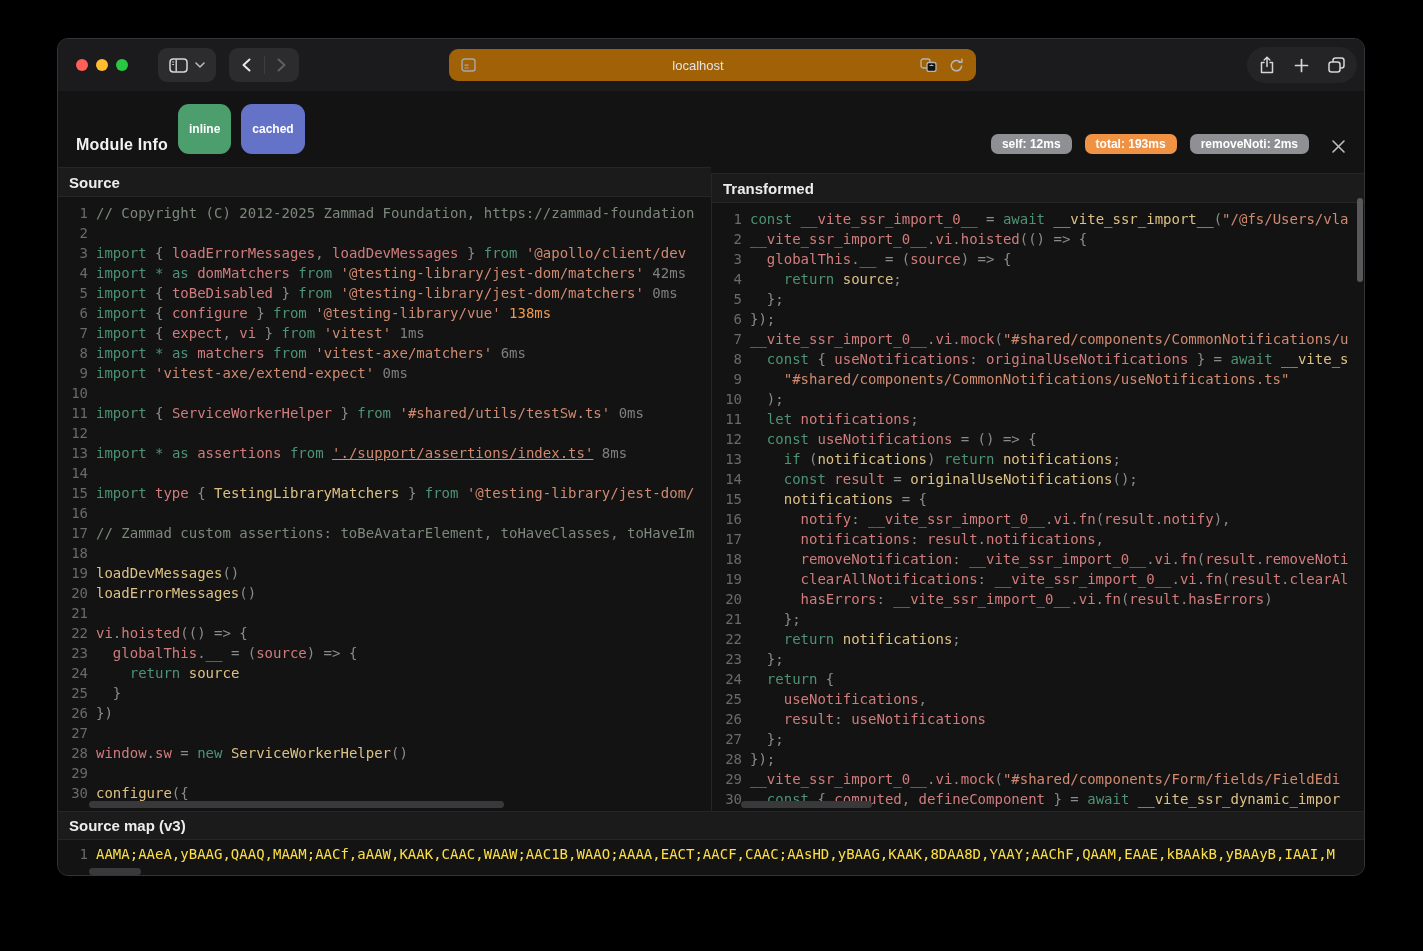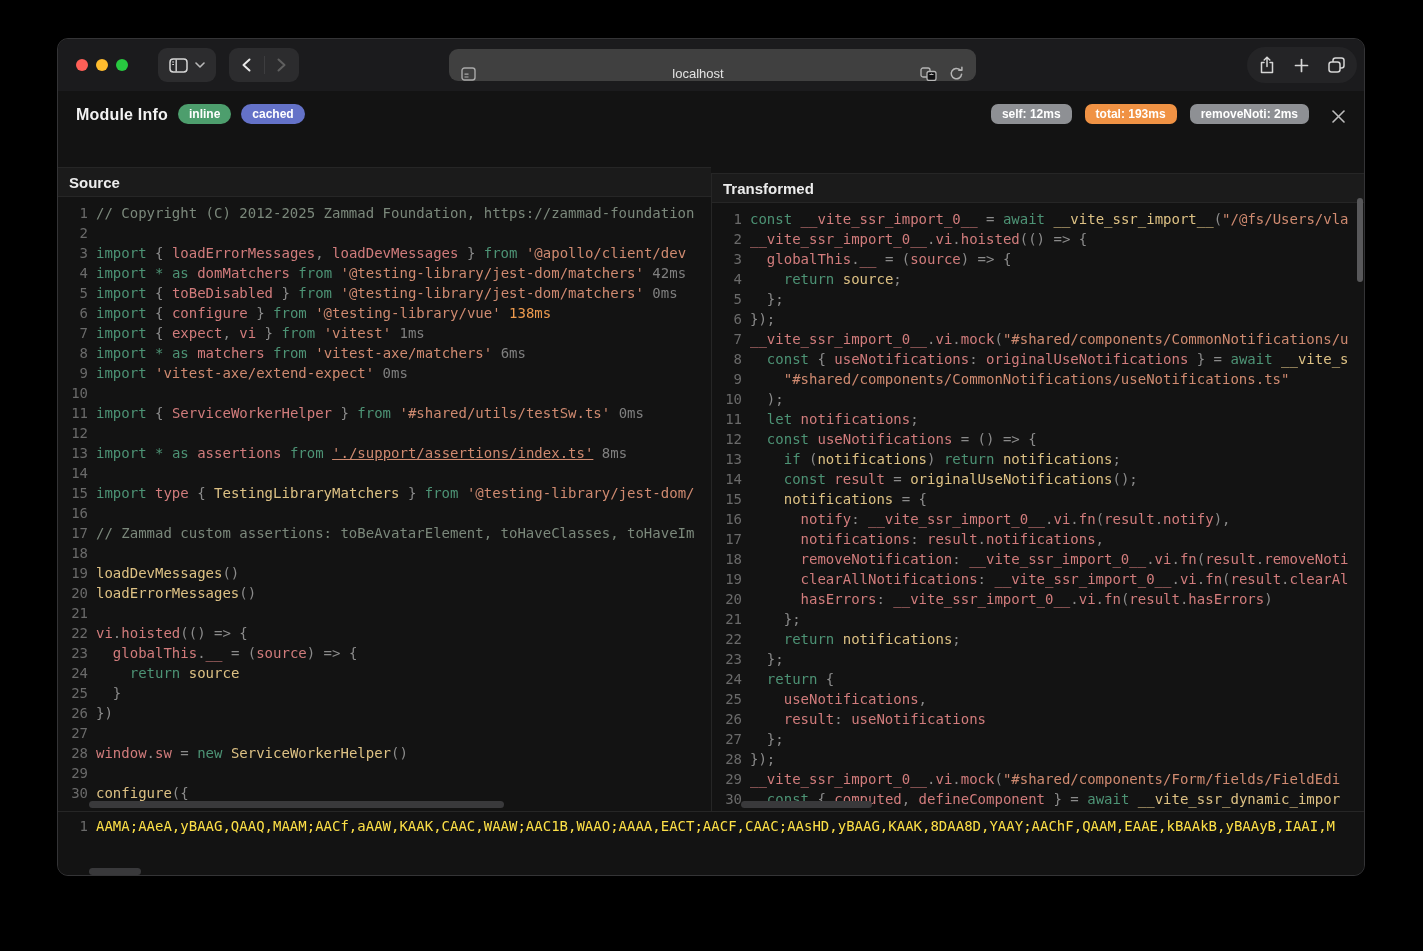--- a/index.html
+++ b/index.html
@@ -17,8 +17,8 @@
   .nav-pill{left:171px;width:70px;gap:0;}
   .nav-half{width:34px;height:34px;display:flex;align-items:center;justify-content:center;}
   .nav-div{width:1px;height:18px;background:#3d3d3f;}
-  .urlbar{position:absolute;left:391px;top:10px;width:527px;height:32px;background:#404040;
-          border-radius:9px;display:flex;align-items:flex-end;}
+  .urlbar{position:absolute;left:391px;top:10px;width:527px;height:32px;background:#a16207;
+          border-radius:9px;display:flex;align-items:center;}
   .url-text{flex:1;text-align:center;color:#e3e3e3;font-size:13px;}
   .url-left{margin-left:12px;display:flex;align-items:center;}
   .url-right{margin-right:12px;display:flex;align-items:center;gap:12px;}

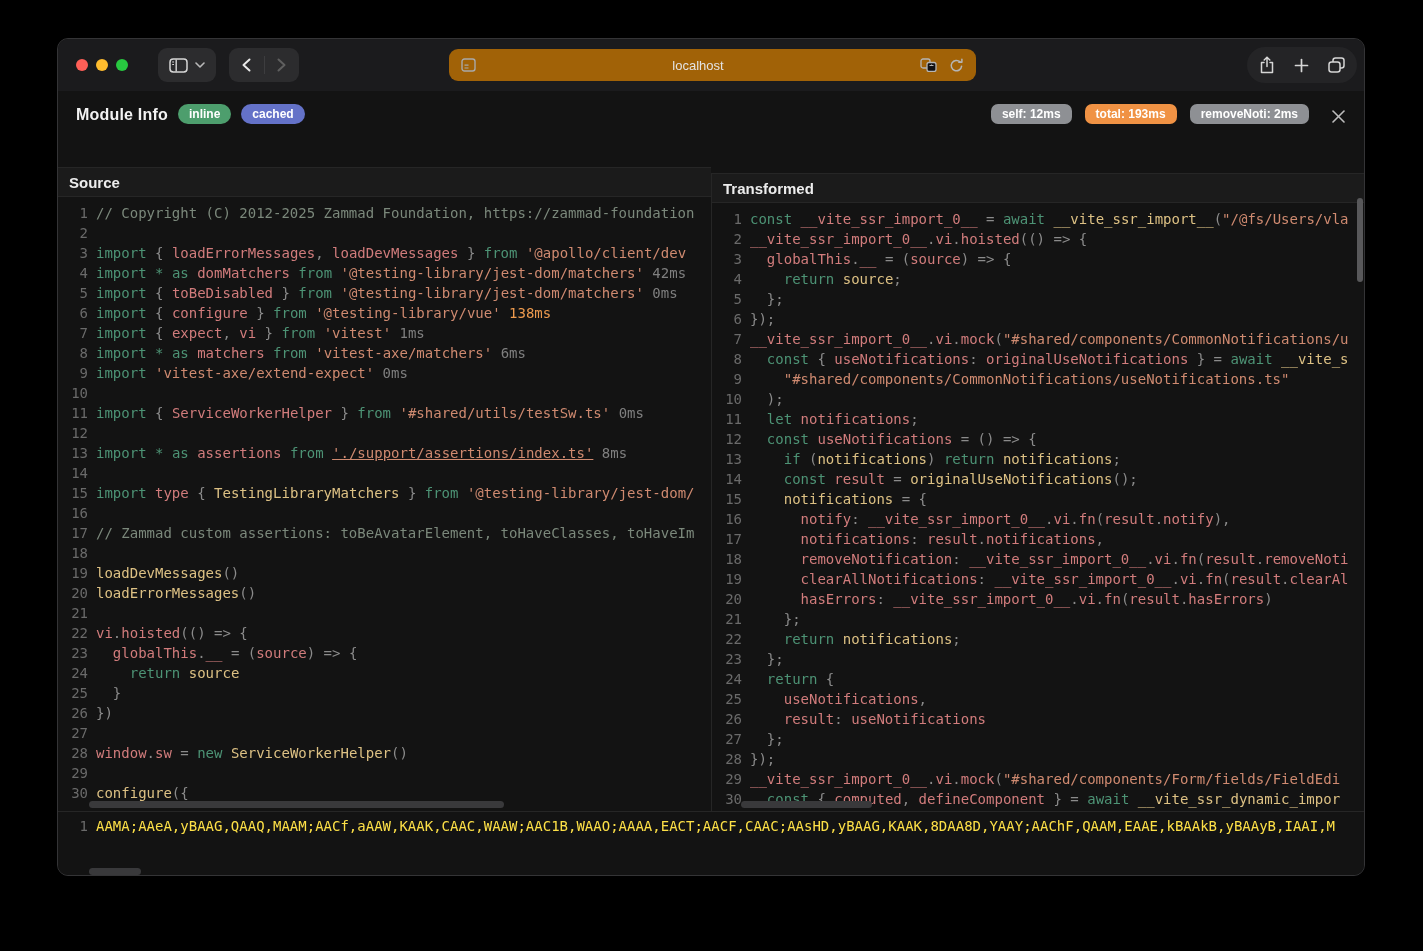--- a/index.html
+++ b/index.html
@@ -28,7 +28,7 @@
   .modheader{height:76px;background:#131313;box-sizing:border-box;padding:13px 18px 0 18px;}
   .mh-row1{display:flex;align-items:flex-end;}
   .mh-title{color:#f2f2f2;font-size:16px;font-weight:700;letter-spacing:.2px;}
-  .badge{margin-left:10px;color:#fff;font-size:12px;font-weight:700;padding:3px 11px;border-radius:11px;}
+  .badge{margin-left:10px;color:#fff;font-size:12px;font-weight:700;padding:18px 11px;border-radius:11px;}
   .mh-spacer{flex:1;}
   .tbadge{margin-left:13px;color:#fff;font-size:12px;font-weight:700;padding:3px 11px;border-radius:7px;}
   .closebtn{margin-left:22px;background:none;border:none;padding:0;cursor:pointer;line-height:0;}

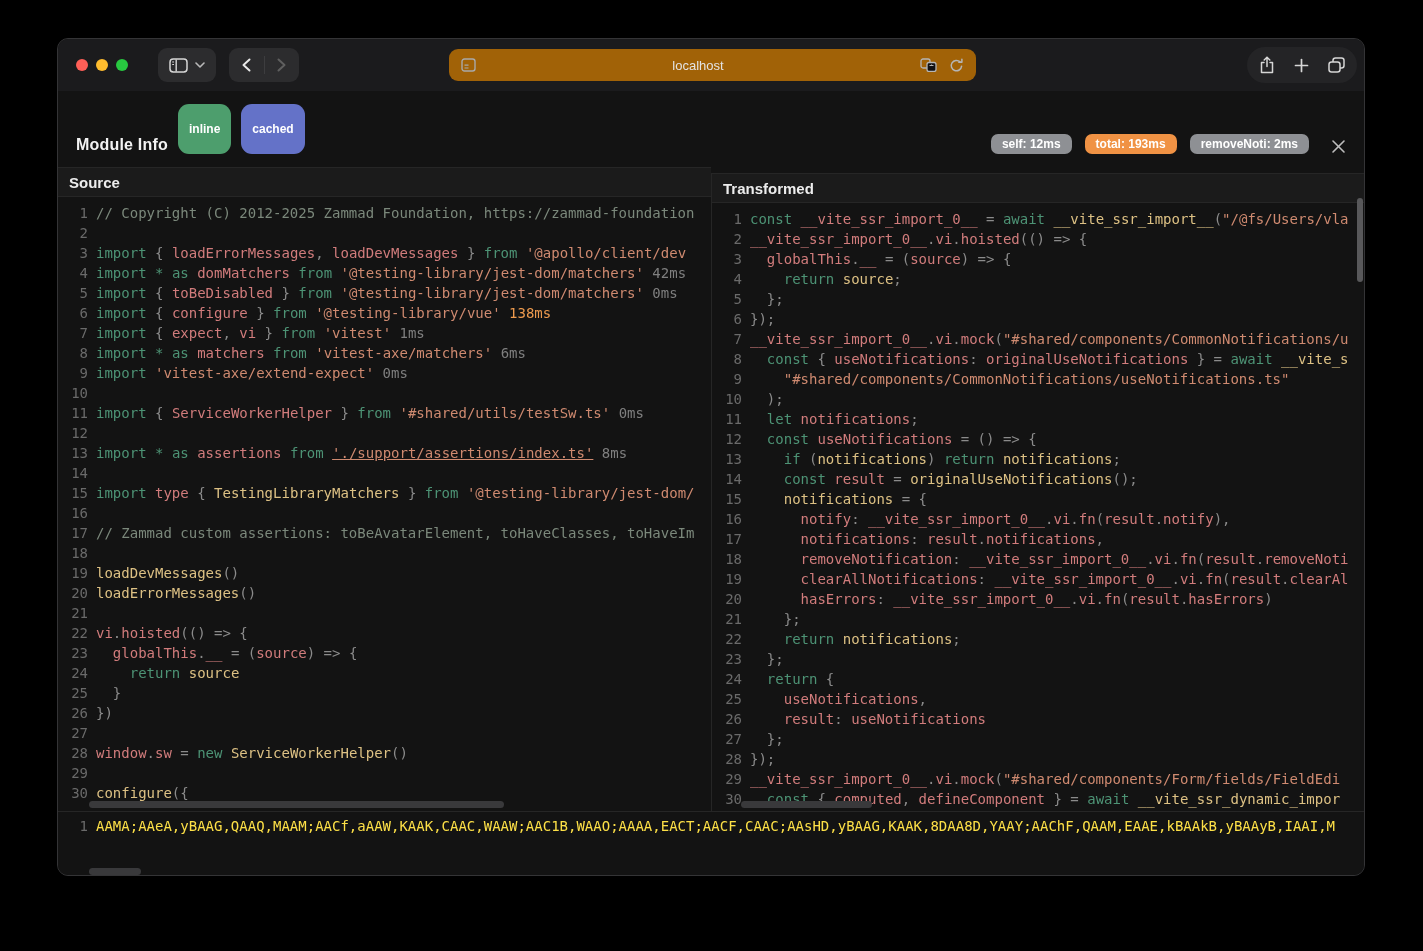--- a/index.html
+++ b/index.html
@@ -257,6 +257,9 @@
     </div>
 
     <div class="smap">
+      <div class="smap-h">
+        <span>Source map (v3)</span>
+      </div>
       <div class="smap-line">
         <span class="ln">1</span>
         <span class="smap-text">AAMA;AAeA,yBAAG,QAAQ,MAAM;AACf,aAAW,KAAK,CAAC,WAAW;AAC1B,WAAO;AAAA,EACT;AACF,CAAC;AAsHD,yBAAG,KAAK,8DAA8D,YAAY;AAChF,QAAM,EAAE,kBAAkB,yBAAyB,IAAI,M</span>

